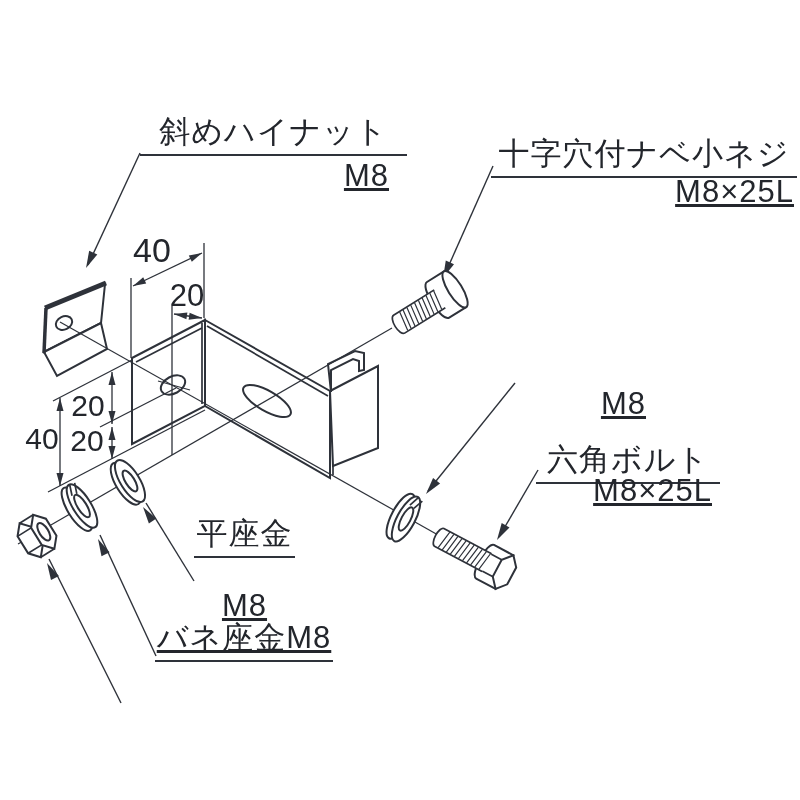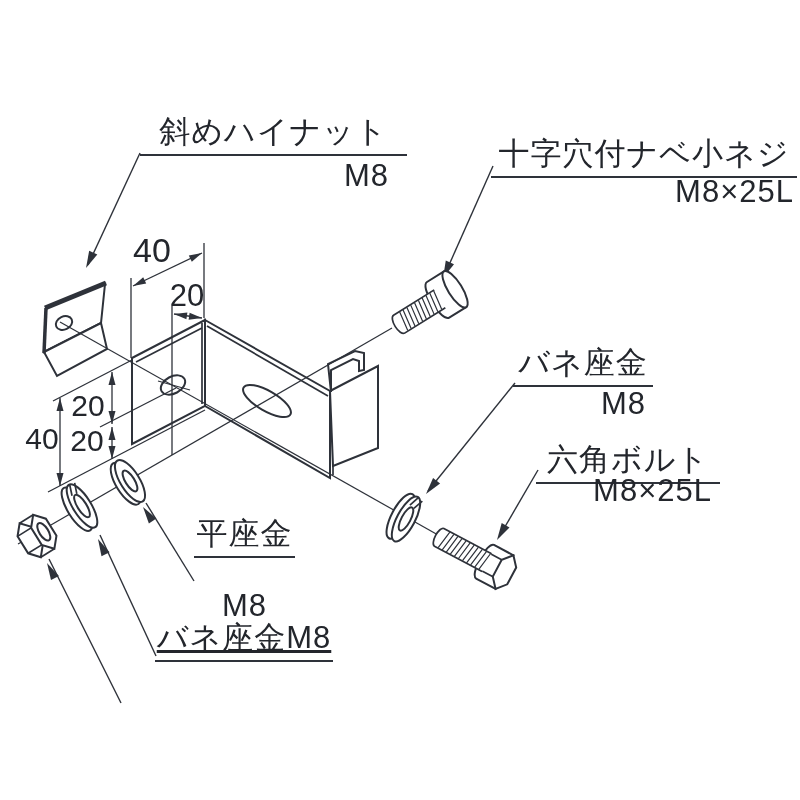--- a/index.html
+++ b/index.html
@@ -13,7 +13,7 @@
     font-size:31px;letter-spacing:1px;font-weight:500;line-height:40px;white-space:nowrap;
   }
   .underline{border-bottom:2.5px solid #2e323a;padding-bottom:2px;}
-  .spec{position:absolute;font-size:31px;font-weight:500;letter-spacing:1px;white-space:nowrap;}
+  .spec{position:absolute;font-size:31px;font-weight:500;letter-spacing:1px;white-space:nowrap;text-decoration:underline;}
   .right{text-align:right;}
   .center{text-align:center;}
   svg .ln{stroke:#2e323a;fill:none;}

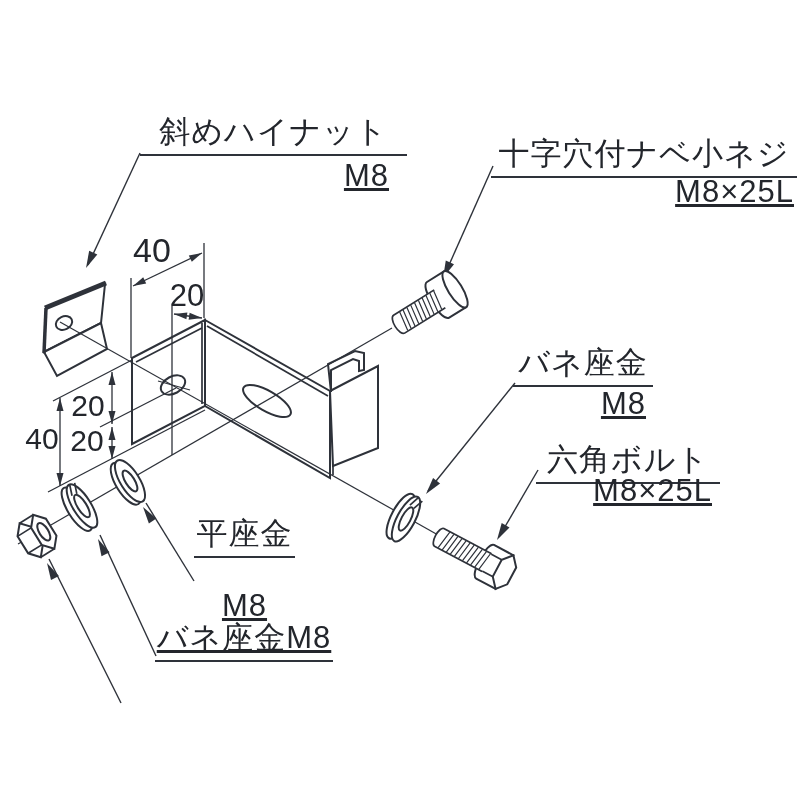--- a/index.html
+++ b/index.html
@@ -168,9 +168,6 @@
   </div>
   <div class="spec right" style="left:610px;top:174px;width:184px;">M8×25L</div>
 
-  <div class="label underline" style="left:513px;top:343px;width:140px;">
-    <div class="jp">バネ座金</div>
-  </div>
   <div class="spec right" style="left:553px;top:386px;width:93px;">M8</div>
 
   <div class="label underline" style="left:536px;top:412px;width:184px;margin-top:28px;">

